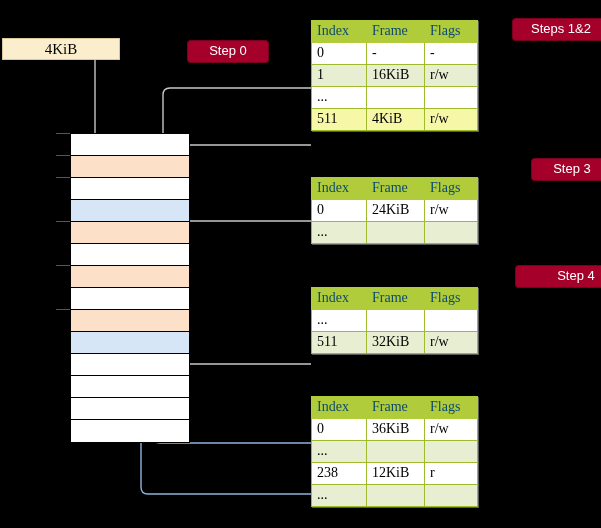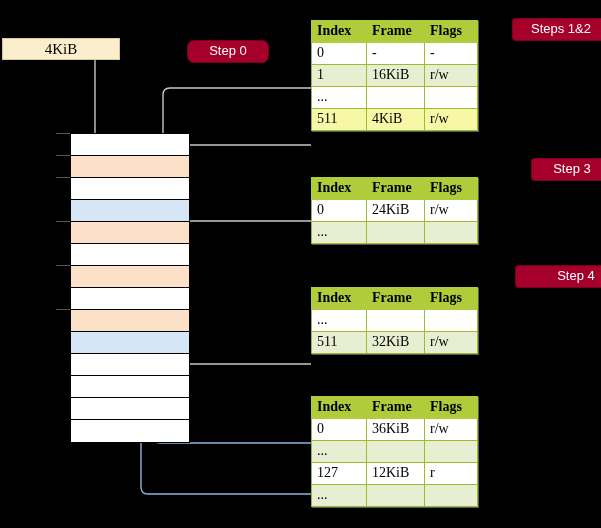--- a/index.html
+++ b/index.html
@@ -59,8 +59,8 @@
   }
   .ptable th{
     background:#b0cc3a;
-    color:#000000;
-    font-weight:bold;
+    color:#0c4a6e;
+    font-weight:normal;
     font-size:14px;
     border-color:#b0cc3a;
   }

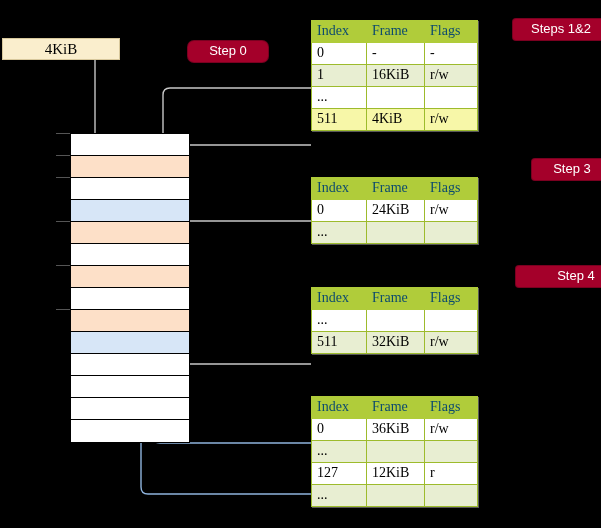--- a/index.html
+++ b/index.html
@@ -163,7 +163,7 @@
     </div>
 
   <div id="badgeholder">
-      <div class="badge" style="left: 188px; top: 41px; width: 62px; border-radius: 6px;"><span>Step 0</span></div>
+      <div class="badge" style="left: 188px; top: 41px; width: 62px;"><span>Step 0</span></div>
       <div class="badge" style="left: 513px; top: 19px; width: 78px;"><span>Steps 1&amp;2</span></div>
       <div class="badge" style="left: 532px; top: 159px; width: 62px;"><span>Step 3</span></div>
       <div class="badge" style="left: 516px; top: 266px; width: 62px; padding-left: 29px;"><span>Step 4</span></div>

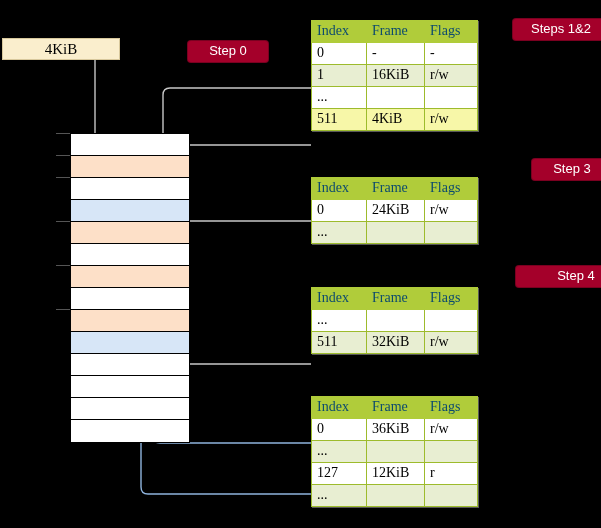--- a/index.html
+++ b/index.html
@@ -263,7 +263,7 @@
             <td class="c-flg"></td>
           </tr>
           <tr class="plain">
-            <td class="c-idx">127</td>
+            <td class="c-idx">238</td>
             <td class="c-frm">12KiB</td>
             <td class="c-flg">r</td>
           </tr>

